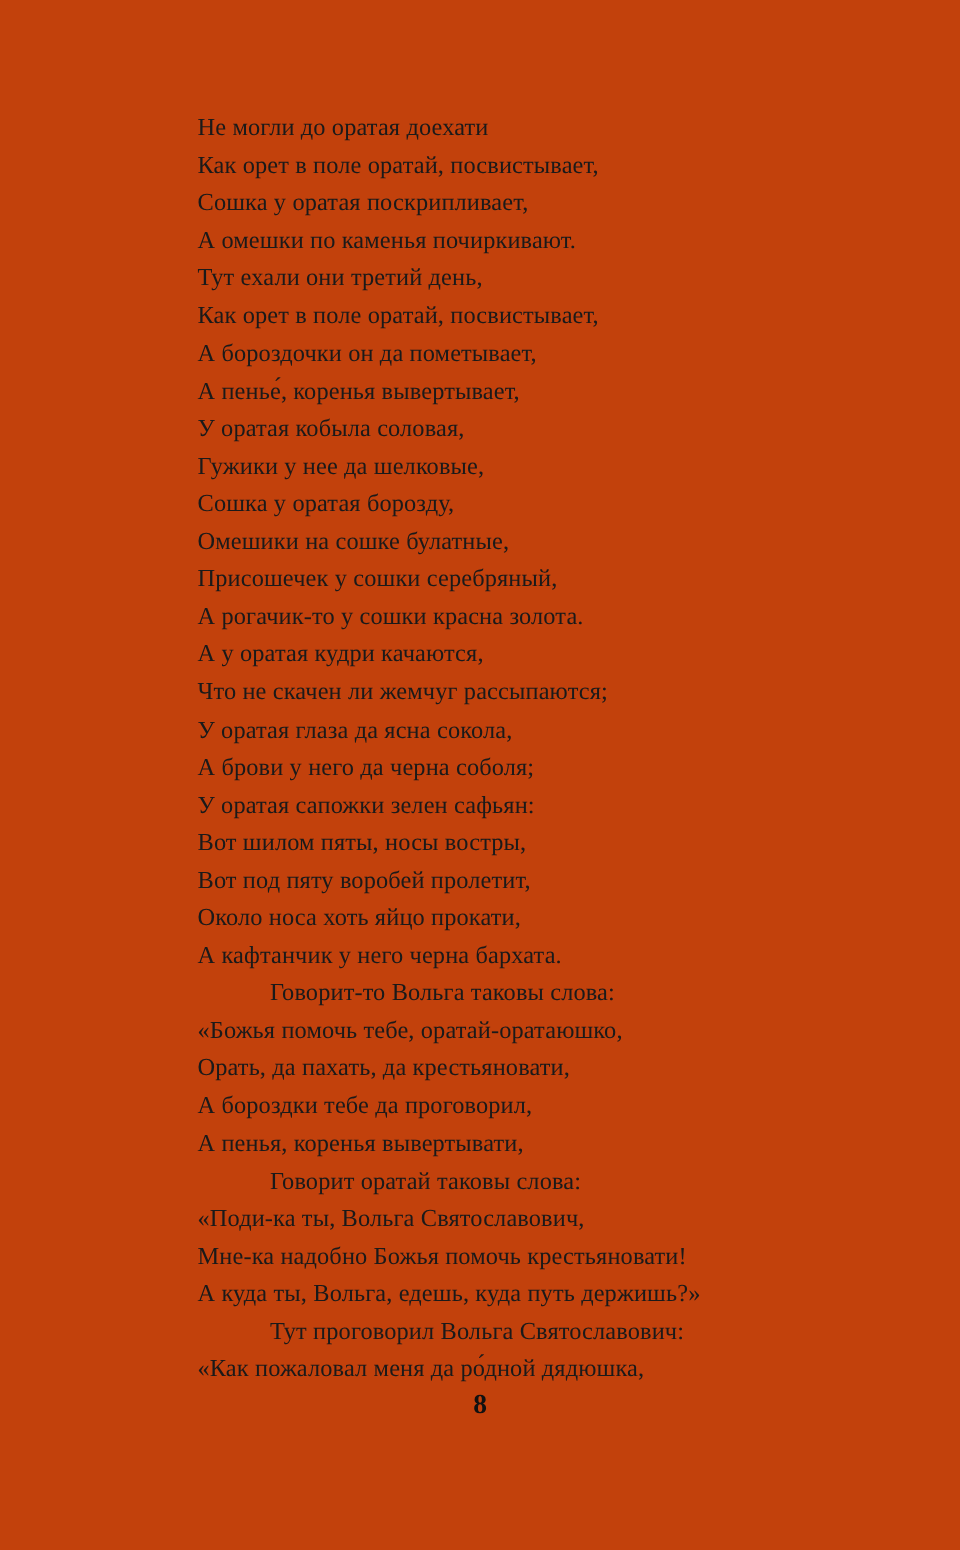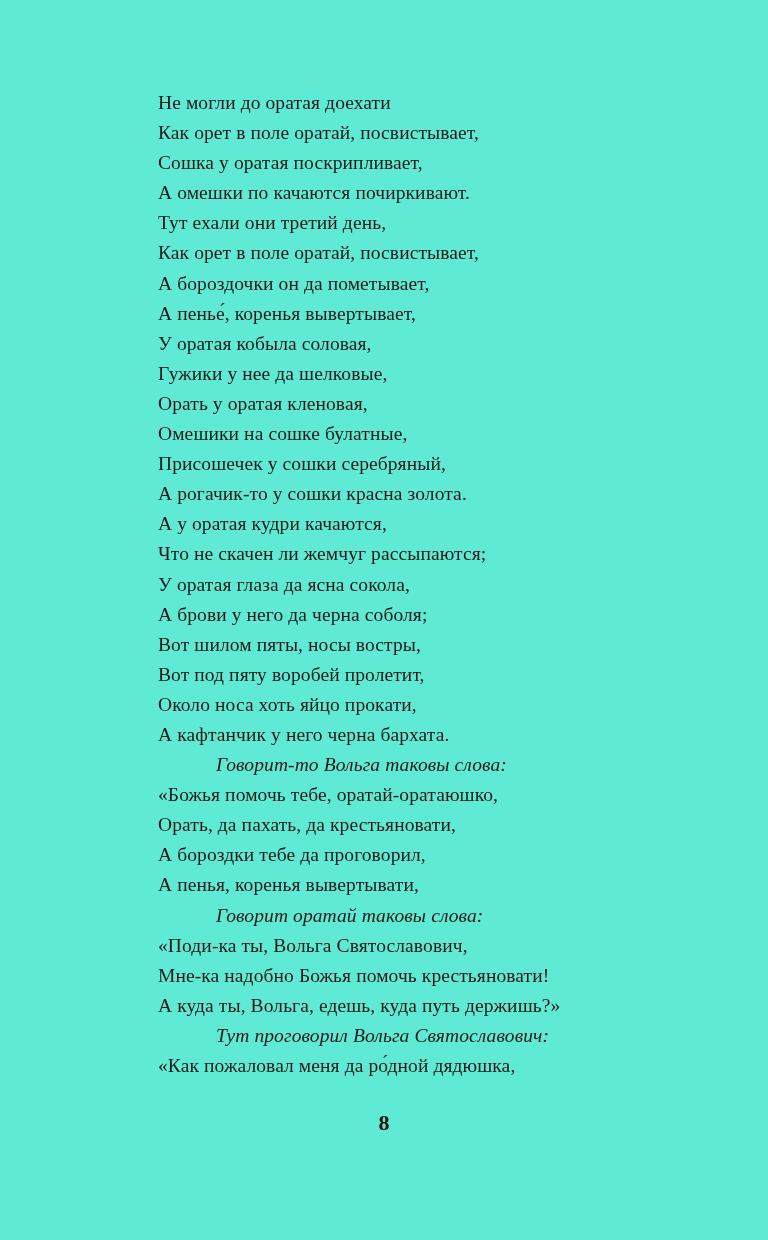--- a/index.html
+++ b/index.html
@@ -20,7 +20,7 @@
   .page {
     position: absolute;
     inset: 0;
-    background: #5eead4;
+    background: #c2410c;
   }
 
   .text-block {

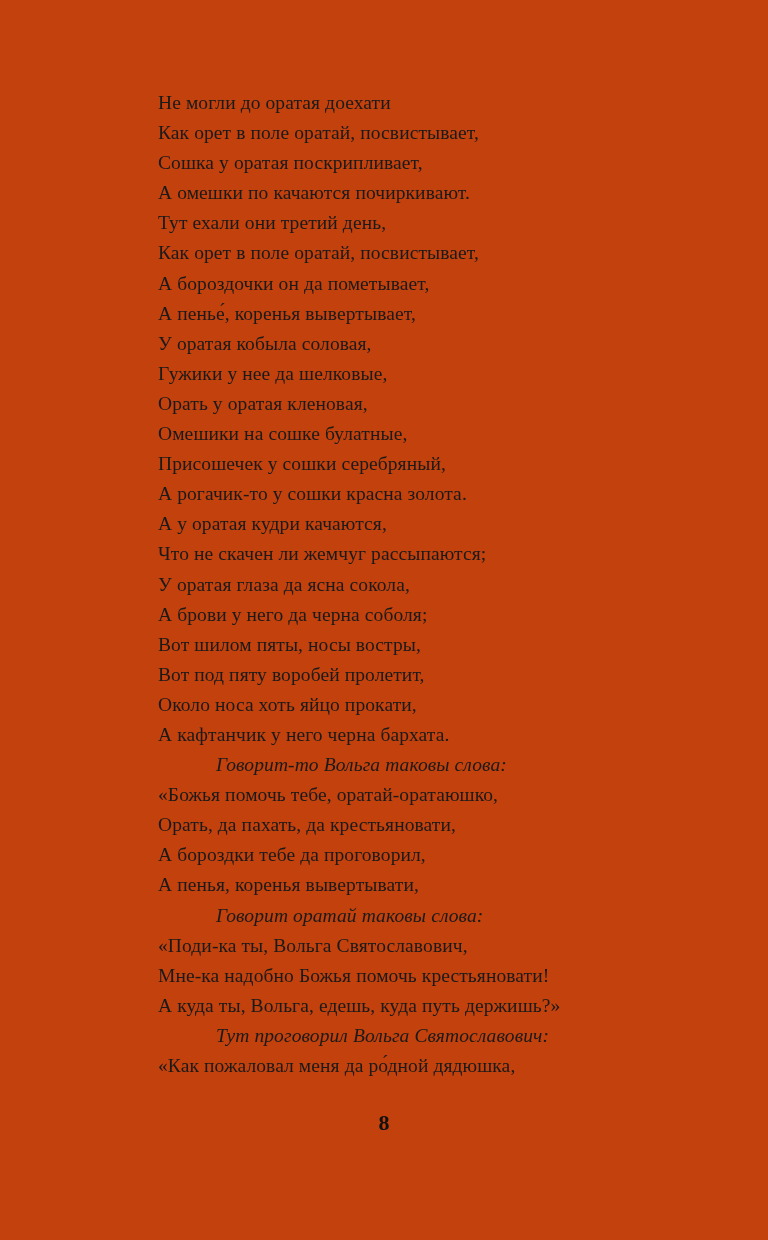--- a/index.html
+++ b/index.html
@@ -63,7 +63,7 @@
       <div class="line">Не могли до оратая доехати</div>
       <div class="line">Как орет в поле оратай, посвистывает,</div>
       <div class="line">Сошка у оратая поскрипливает,</div>
-      <div class="line">А омешки по качаются почиркивают.</div>
+      <div class="line">А омешки по каменья почиркивают.</div>
       <div class="line">Тут ехали они третий день,</div>
       <div class="line">Как орет в поле оратай, посвистывает,</div>
       <div class="line">А бороздочки он да пометывает,</div>

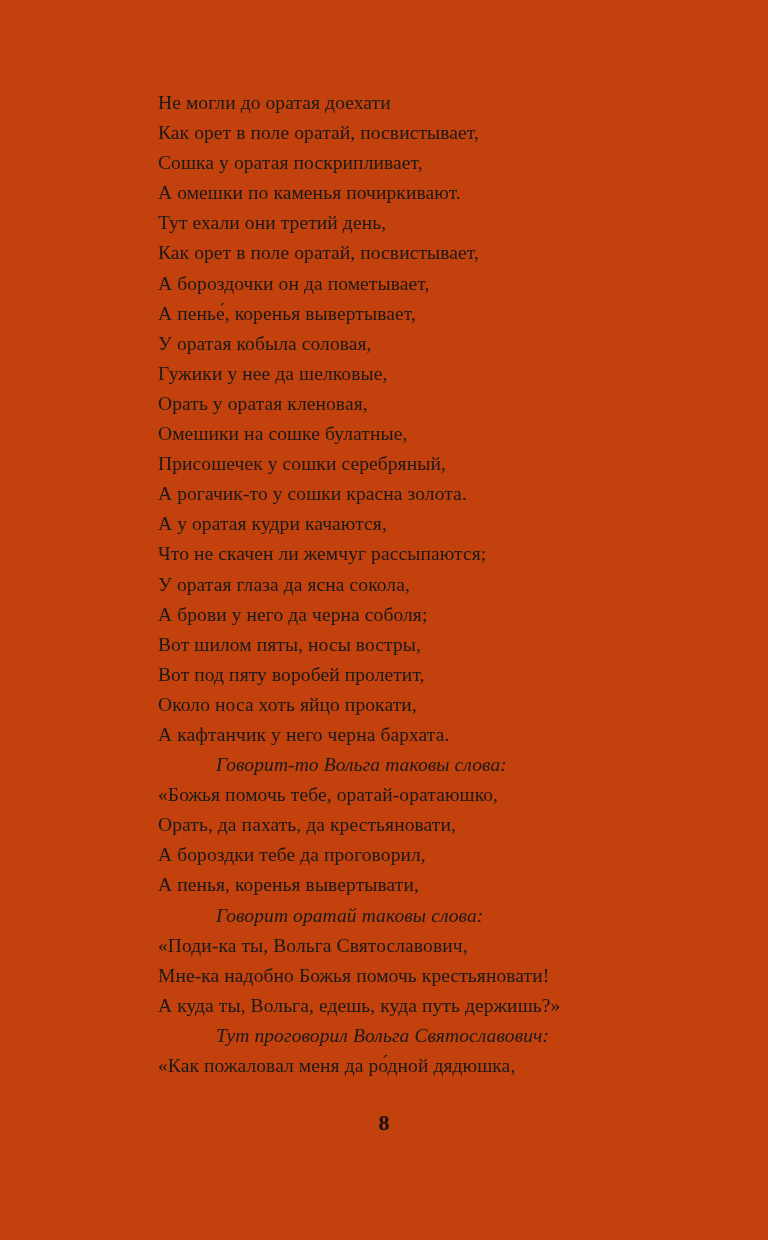--- a/index.html
+++ b/index.html
@@ -70,7 +70,7 @@
       <div class="line">А пенье́, коренья вывертывает,</div>
       <div class="line">У оратая кобыла соловая,</div>
       <div class="line">Гужики у нее да шелковые,</div>
-      <div class="line">Орать у оратая кленовая,</div>
+      <div class="line">Сошка у оратая борозду,</div>
       <div class="line">Омешики на сошке булатные,</div>
       <div class="line">Присошечек у сошки серебряный,</div>
       <div class="line">А рогачик-то у сошки красна золота.</div>

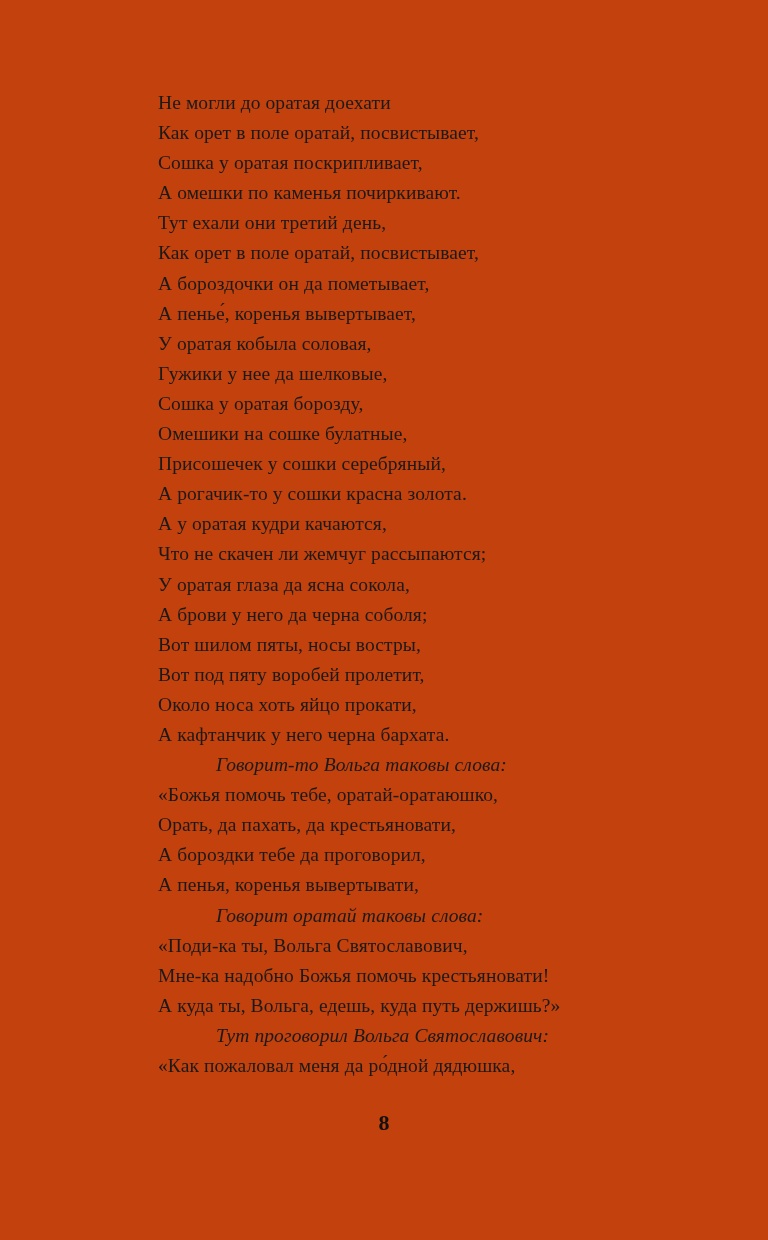--- a/index.html
+++ b/index.html
@@ -78,6 +78,7 @@
       <div class="line">Что не скачен ли жемчуг рассыпаются;</div>
       <div class="line">У оратая глаза да ясна сокола,</div>
       <div class="line">А брови у него да черна соболя;</div>
+      <div class="line">У оратая сапожки зелен сафьян:</div>
       <div class="line">Вот шилом пяты, носы востры,</div>
       <div class="line">Вот под пяту воробей пролетит,</div>
       <div class="line">Около носа хоть яйцо прокати,</div>

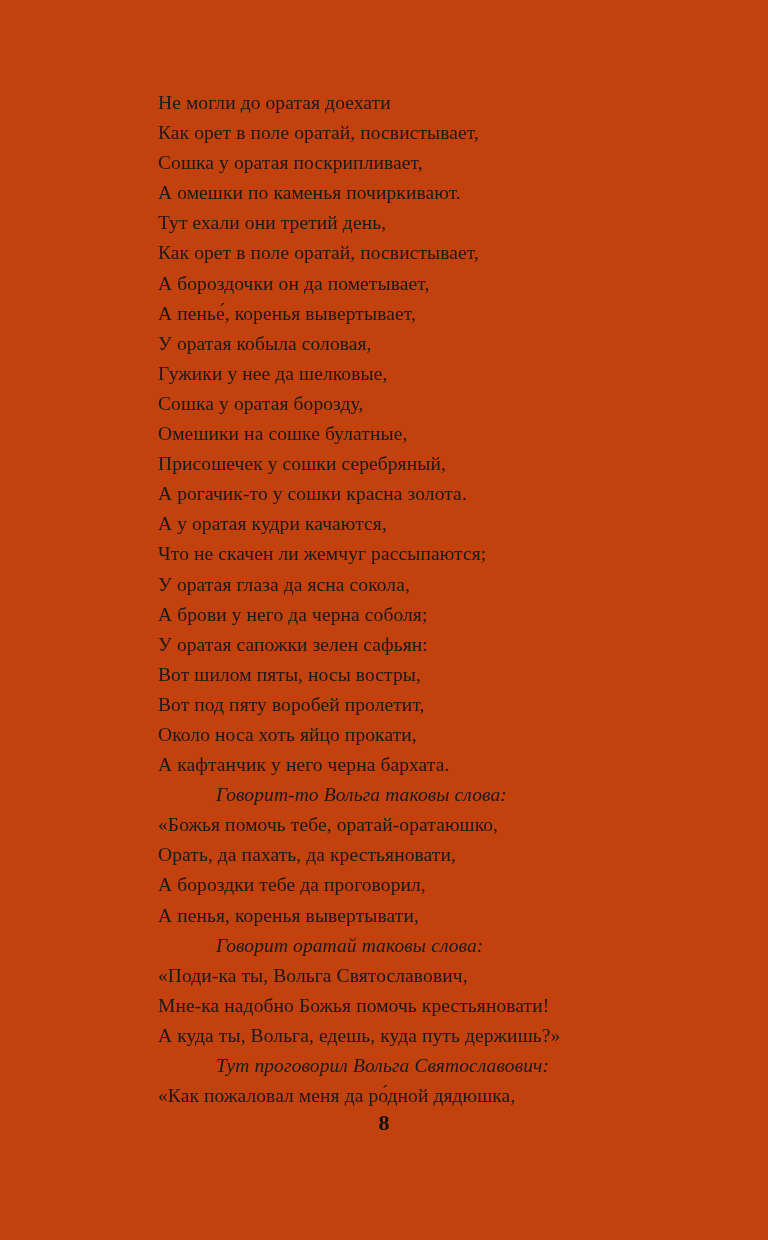--- a/index.html
+++ b/index.html
@@ -39,7 +39,6 @@
 
   .line.indent {
     text-indent: 58px;
-    font-style: italic;
   }
 
   .page-number {

